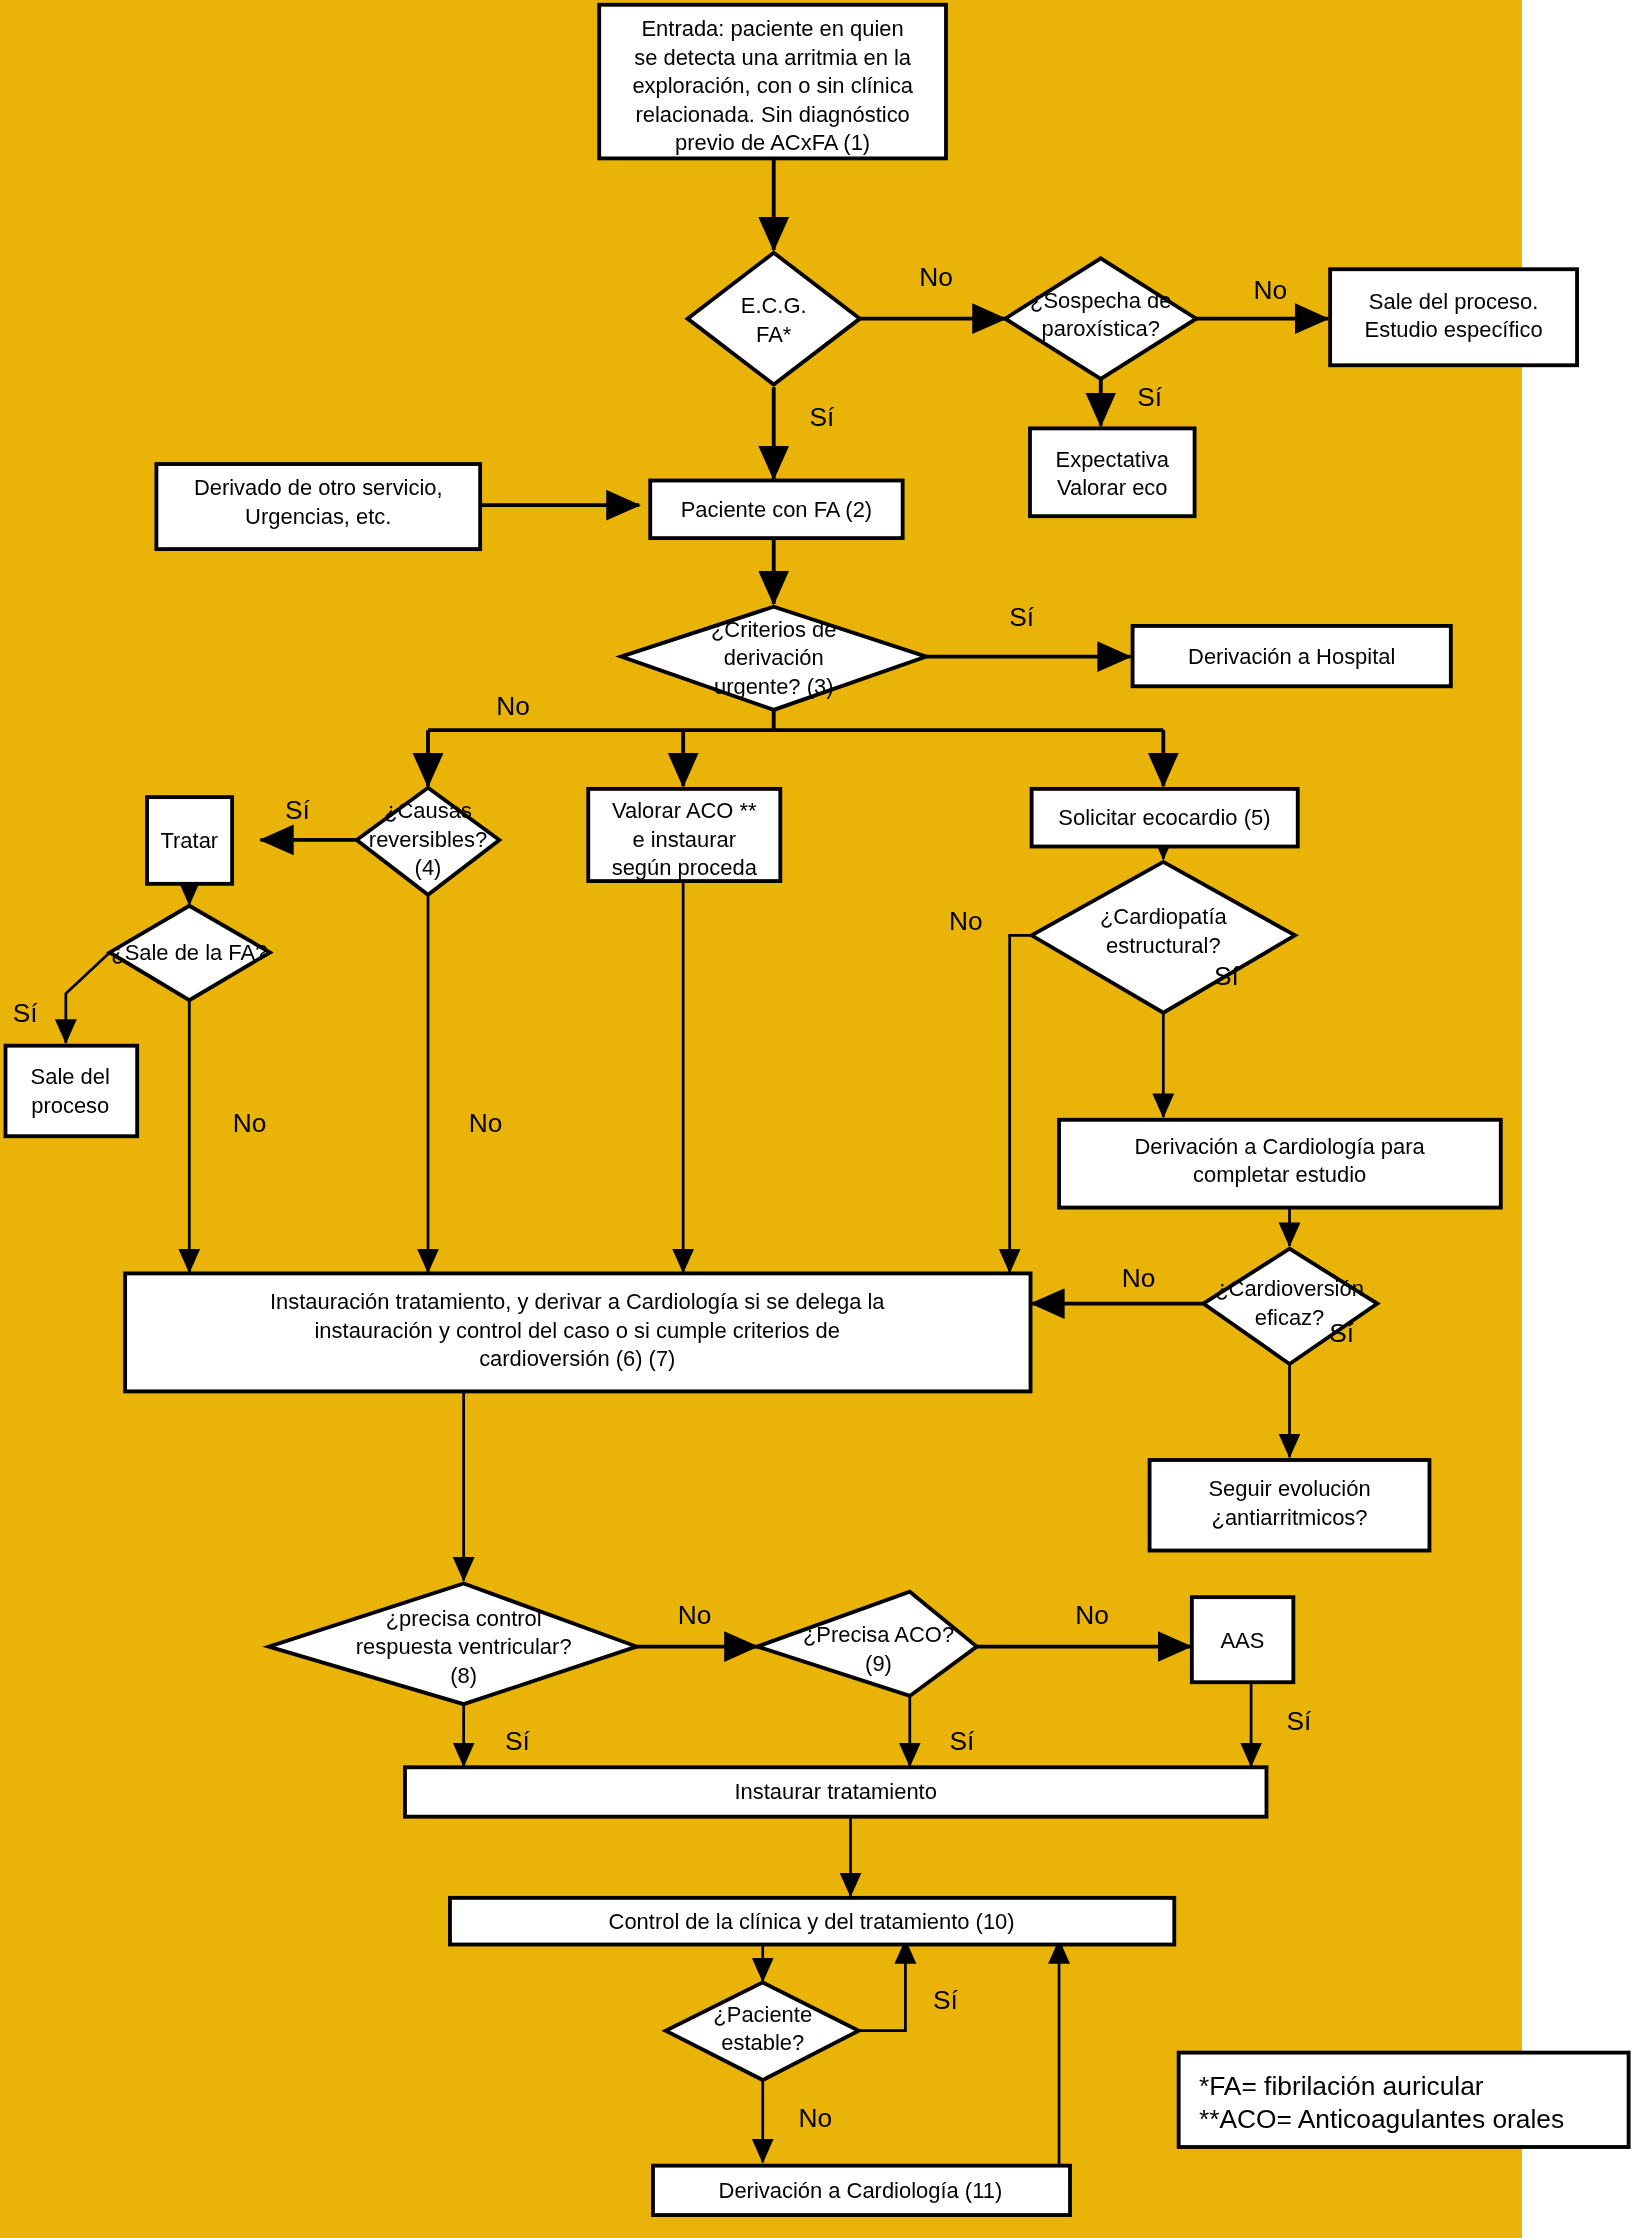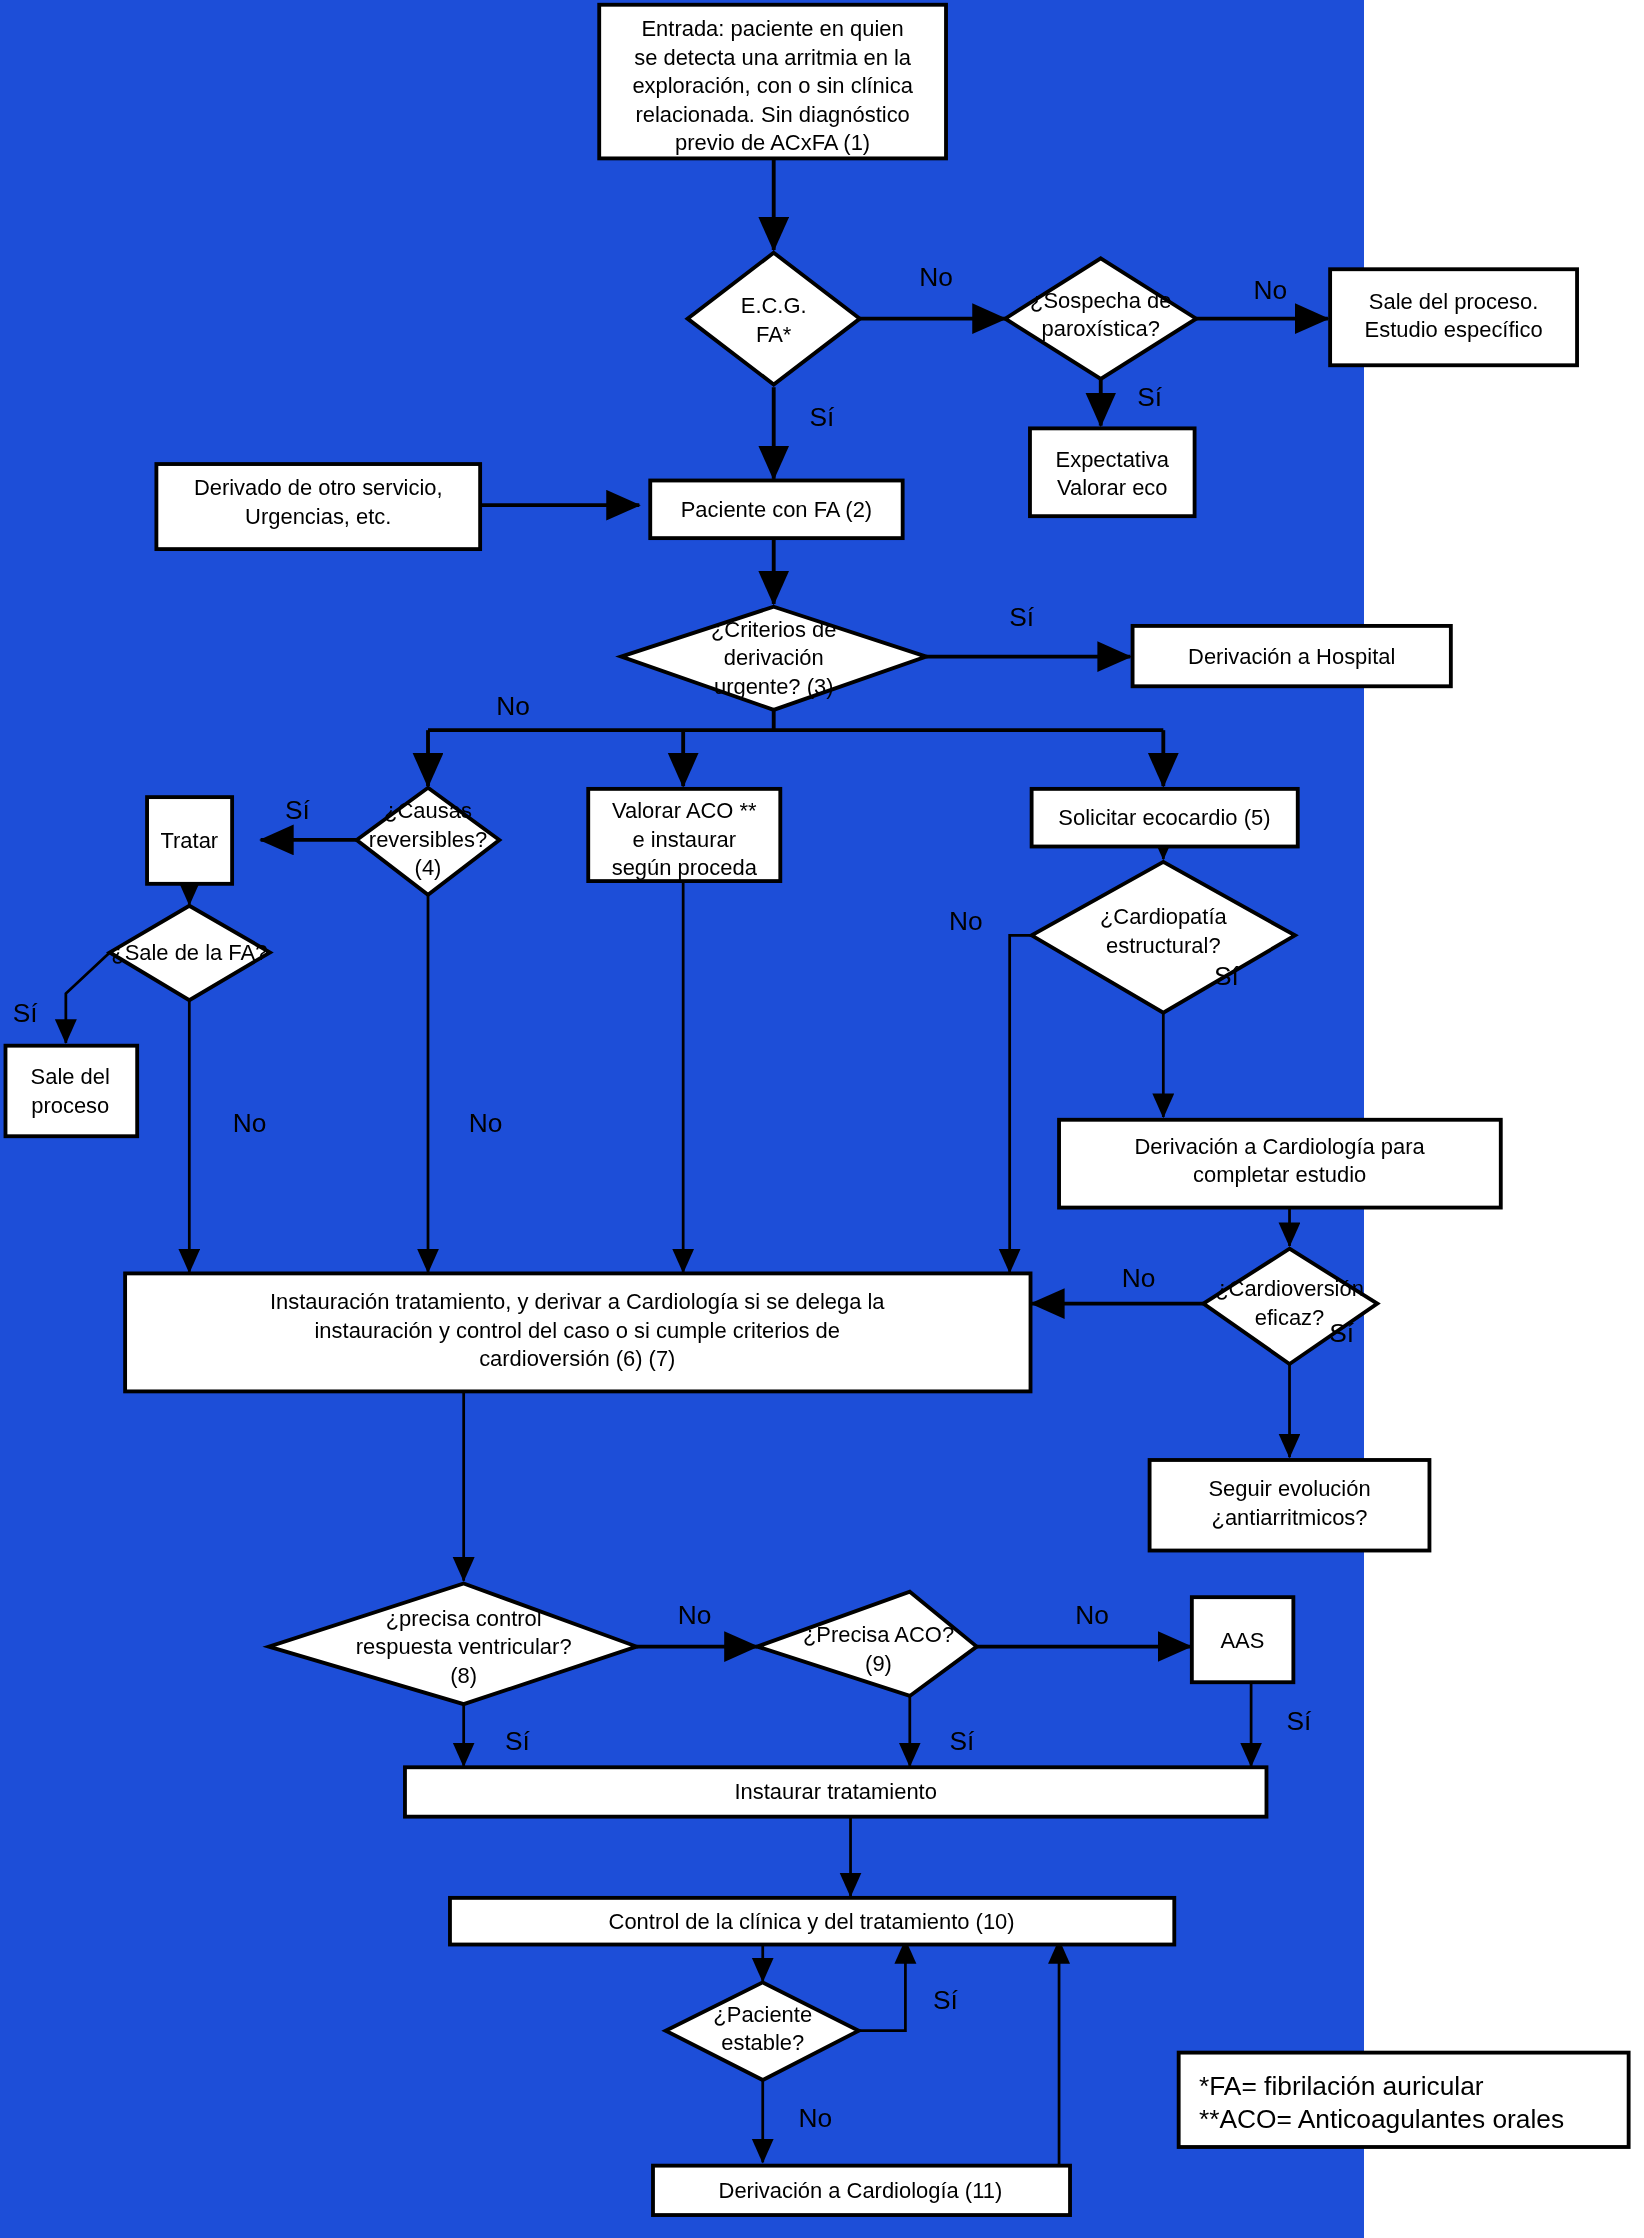--- a/index.html
+++ b/index.html
@@ -3,7 +3,7 @@
 <meta charset="utf-8">
 <style>
   html,body{margin:0;padding:0;background:#ffffff;}
-  #page{position:relative;width:1364px;height:2239px;background:#1d4ed8;
+  #page{position:relative;width:1522px;height:2239px;background:#eab308;
         font-family:"Liberation Sans",sans-serif;}
   svg{position:absolute;top:0;left:0;width:1644px;height:2239px;}
   .node-text{font-family:"Liberation Sans",sans-serif;fill:#000000;font-size:40px;text-anchor:middle;}

